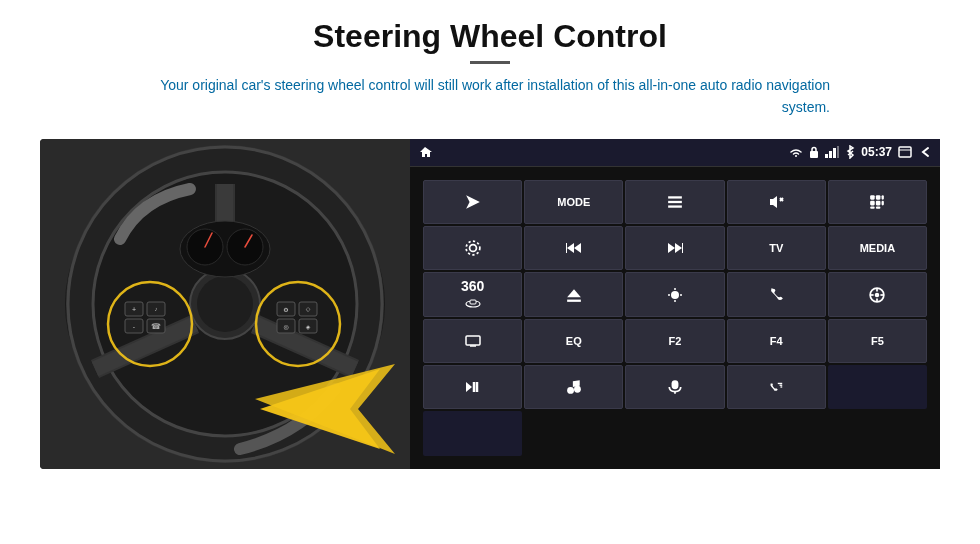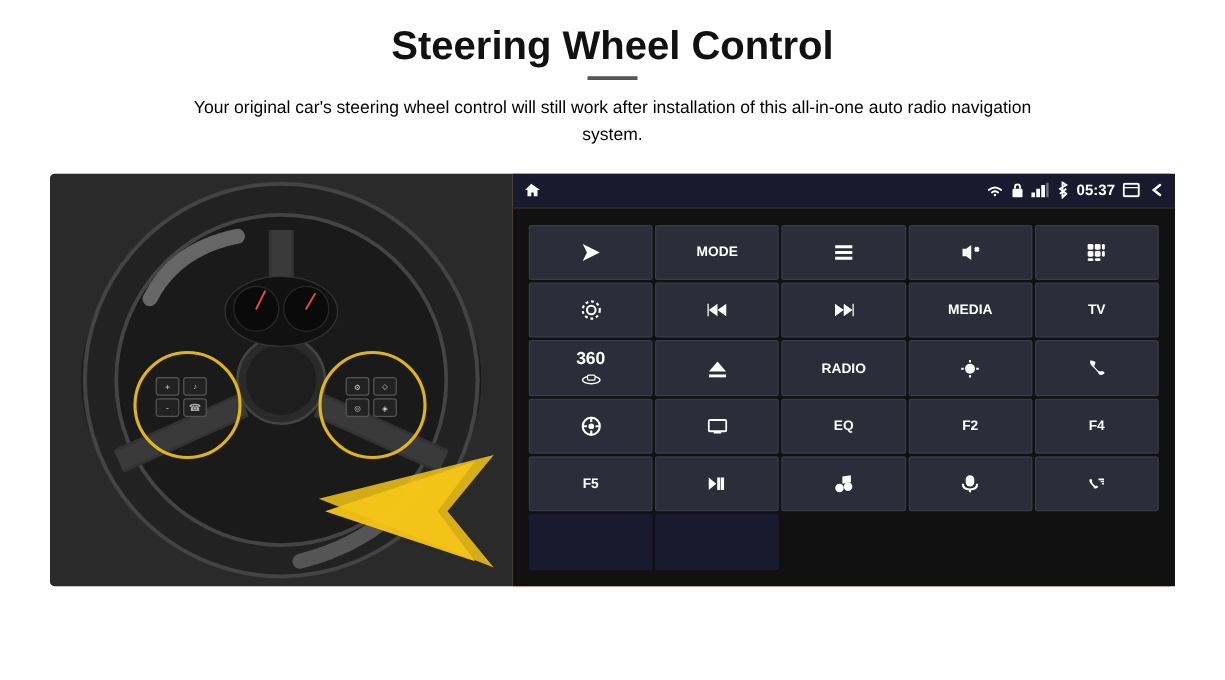--- a/index.html
+++ b/index.html
@@ -41,8 +41,8 @@
 
     .subtitle {
       font-size: 14px;
-      color: #000000;
-      text-align: center;
+      color: #0369a1;
+      text-align: right;
       line-height: 1.6;
       max-width: 680px;
     }

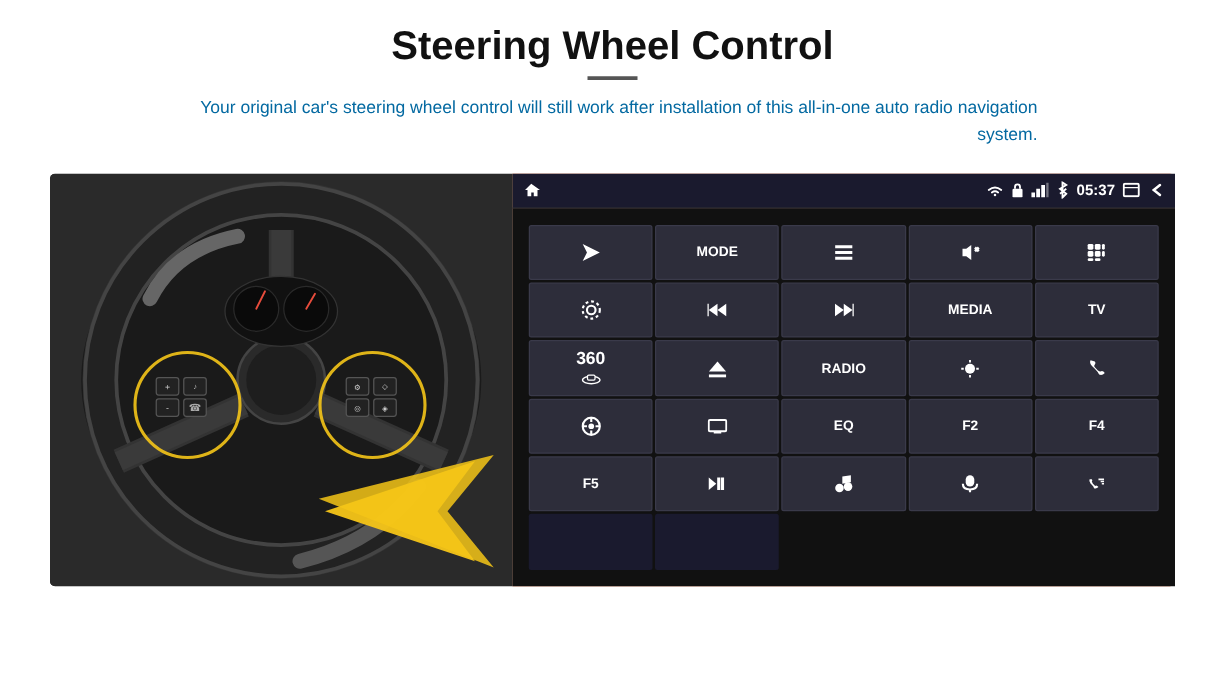--- a/index.html
+++ b/index.html
@@ -75,7 +75,7 @@
     .control-panel {
       flex: 1;
       height: 330px;
-      background: #c2410c;
+      background: #4d7c0f;
       border-radius: 0 4px 4px 0;
       display: flex;
       flex-direction: column;

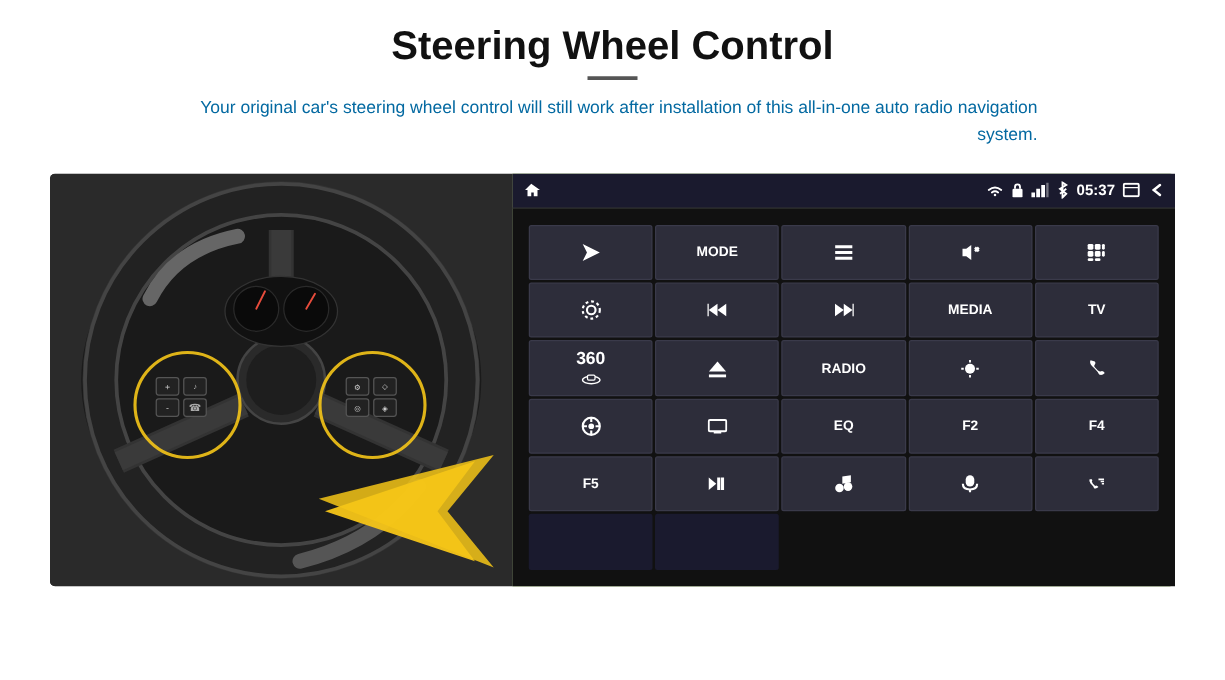--- a/index.html
+++ b/index.html
@@ -311,10 +311,10 @@
             </svg>
         </div>
         <div class="ctrl-btn">
+            <span>TV</span>
+          </div>
+        <div class="ctrl-btn">
             <span>MEDIA</span>
-          </div>
-        <div class="ctrl-btn">
-            <span>TV</span>
           </div>
 
         <div class="ctrl-btn" style="font-size:9px;flex-direction:column;gap:1px;">

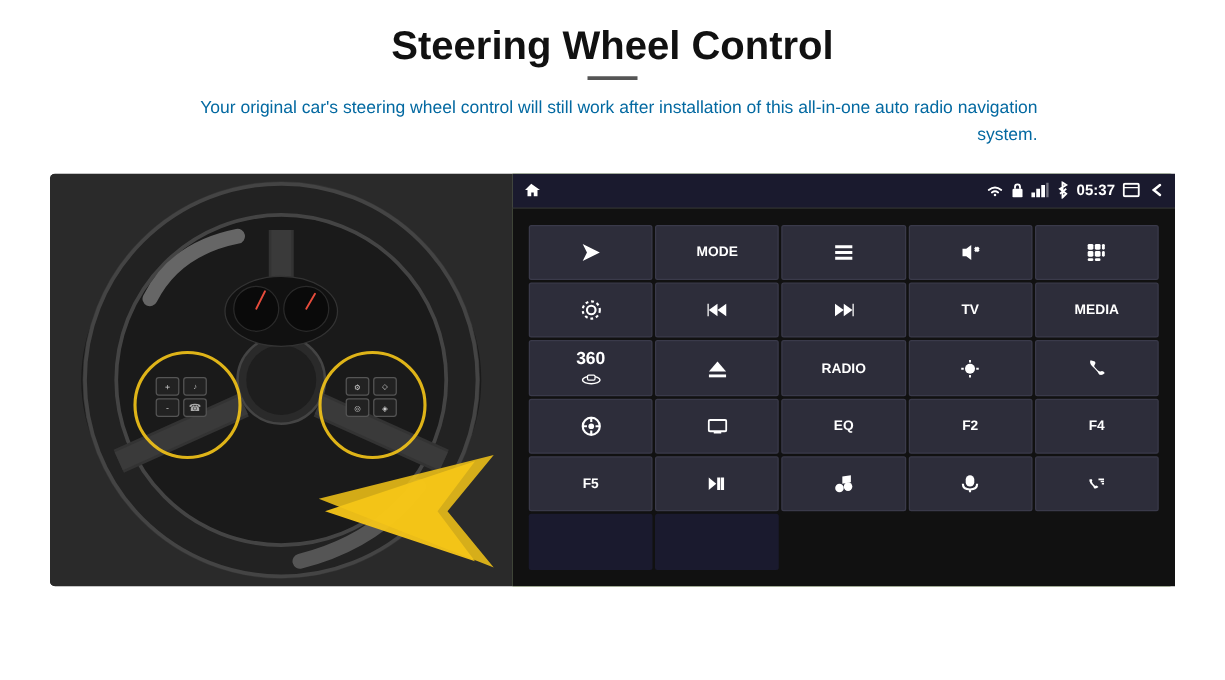--- a/index.html
+++ b/index.html
@@ -331,9 +331,6 @@
             </svg>
         </div>
         <div class="ctrl-btn">
-            <span>RADIO</span>
-          </div>
-        <div class="ctrl-btn">
           <svg width="16" height="16" viewBox="0 0 16 16">
               <circle cx="8" cy="8" r="4" fill="white"></circle>
               <line x1="8" y1="1" x2="8" y2="3" stroke="white" stroke-width="1.5"></line>

